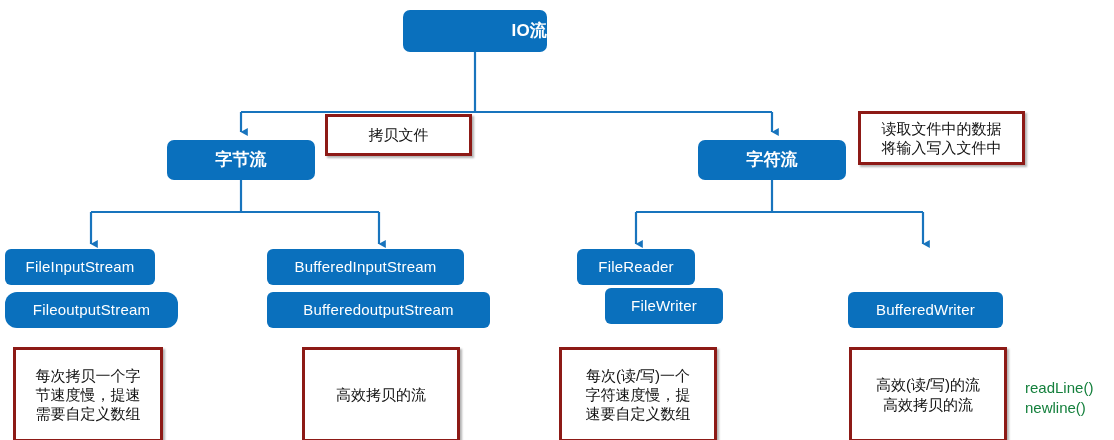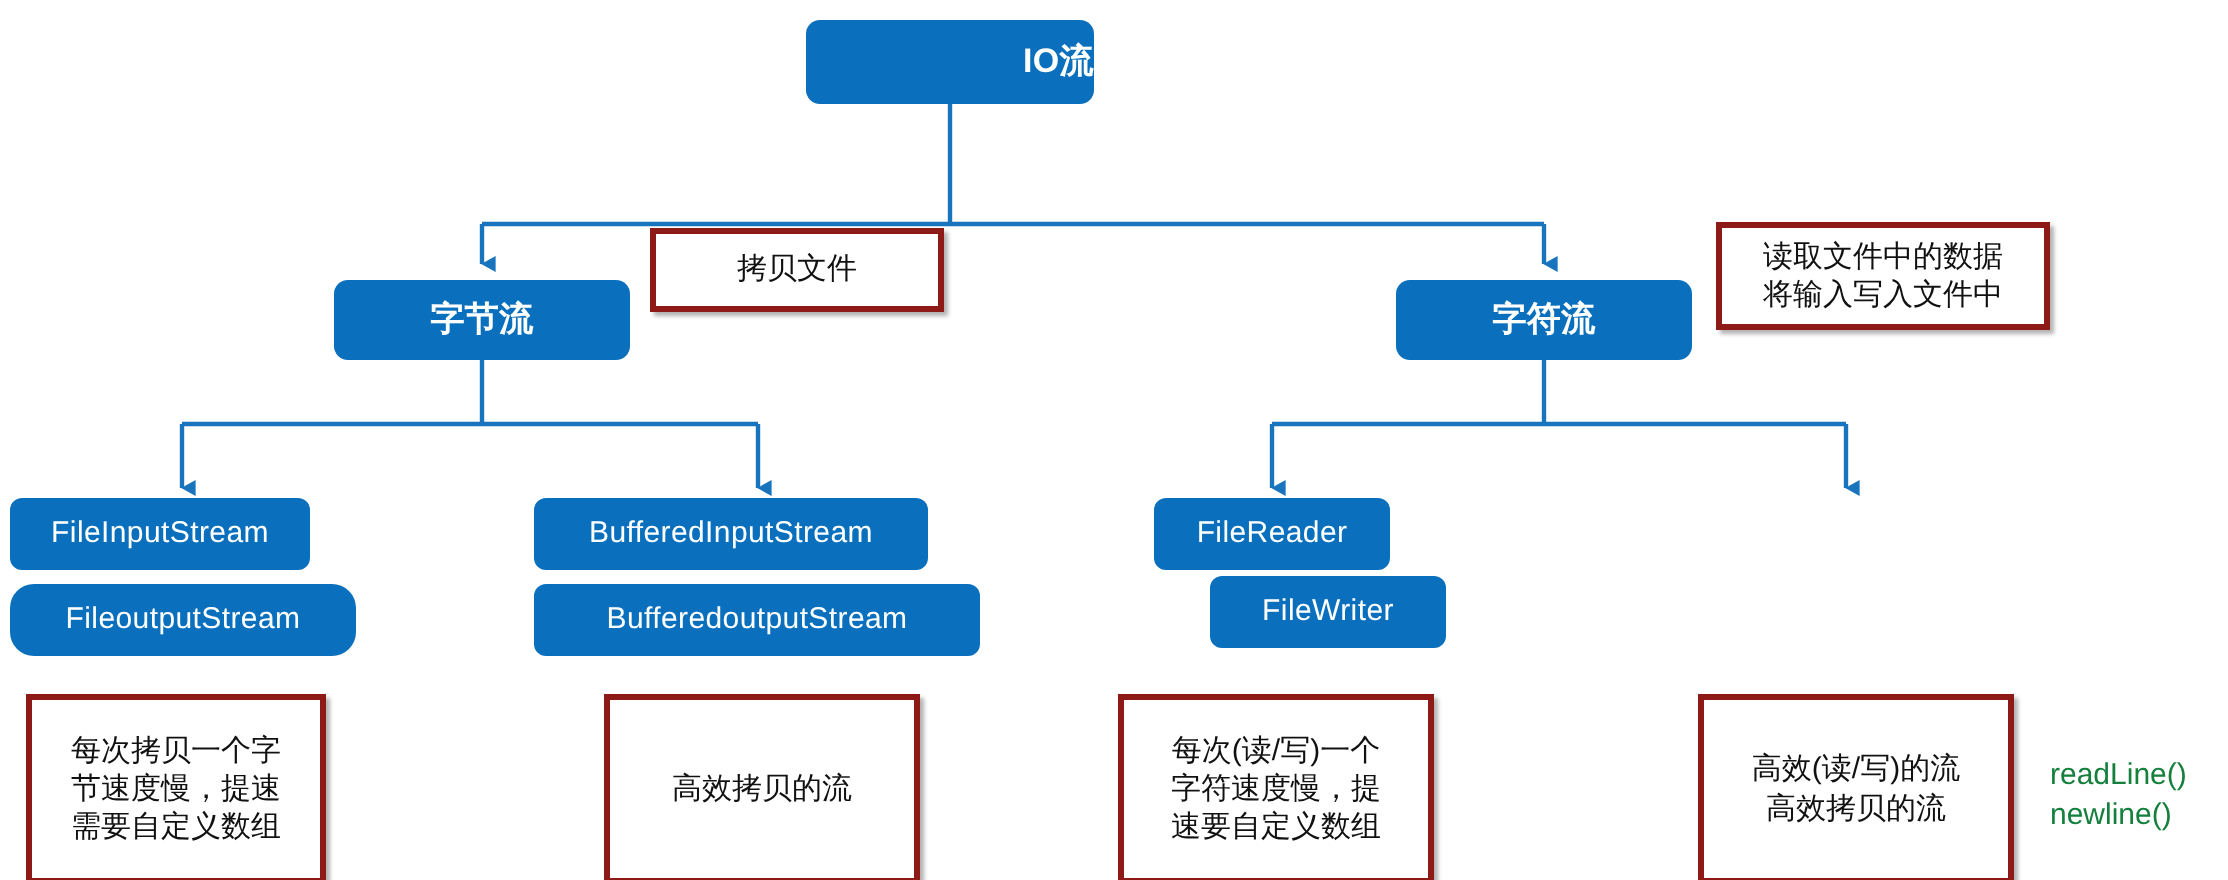--- a/index.html
+++ b/index.html
@@ -138,6 +138,9 @@
     <span>FileWriter</span>
   </div>
 
+  <div class="node leaf" style="left:848px; top:292px; width:155px; height:36px;">
+    <span>BufferedWriter</span>
+  </div>
 
   <div class="note" style="left:325px; top:114px; width:147px; height:42px;">
     <span class="note-lines">拷贝文件</span>

